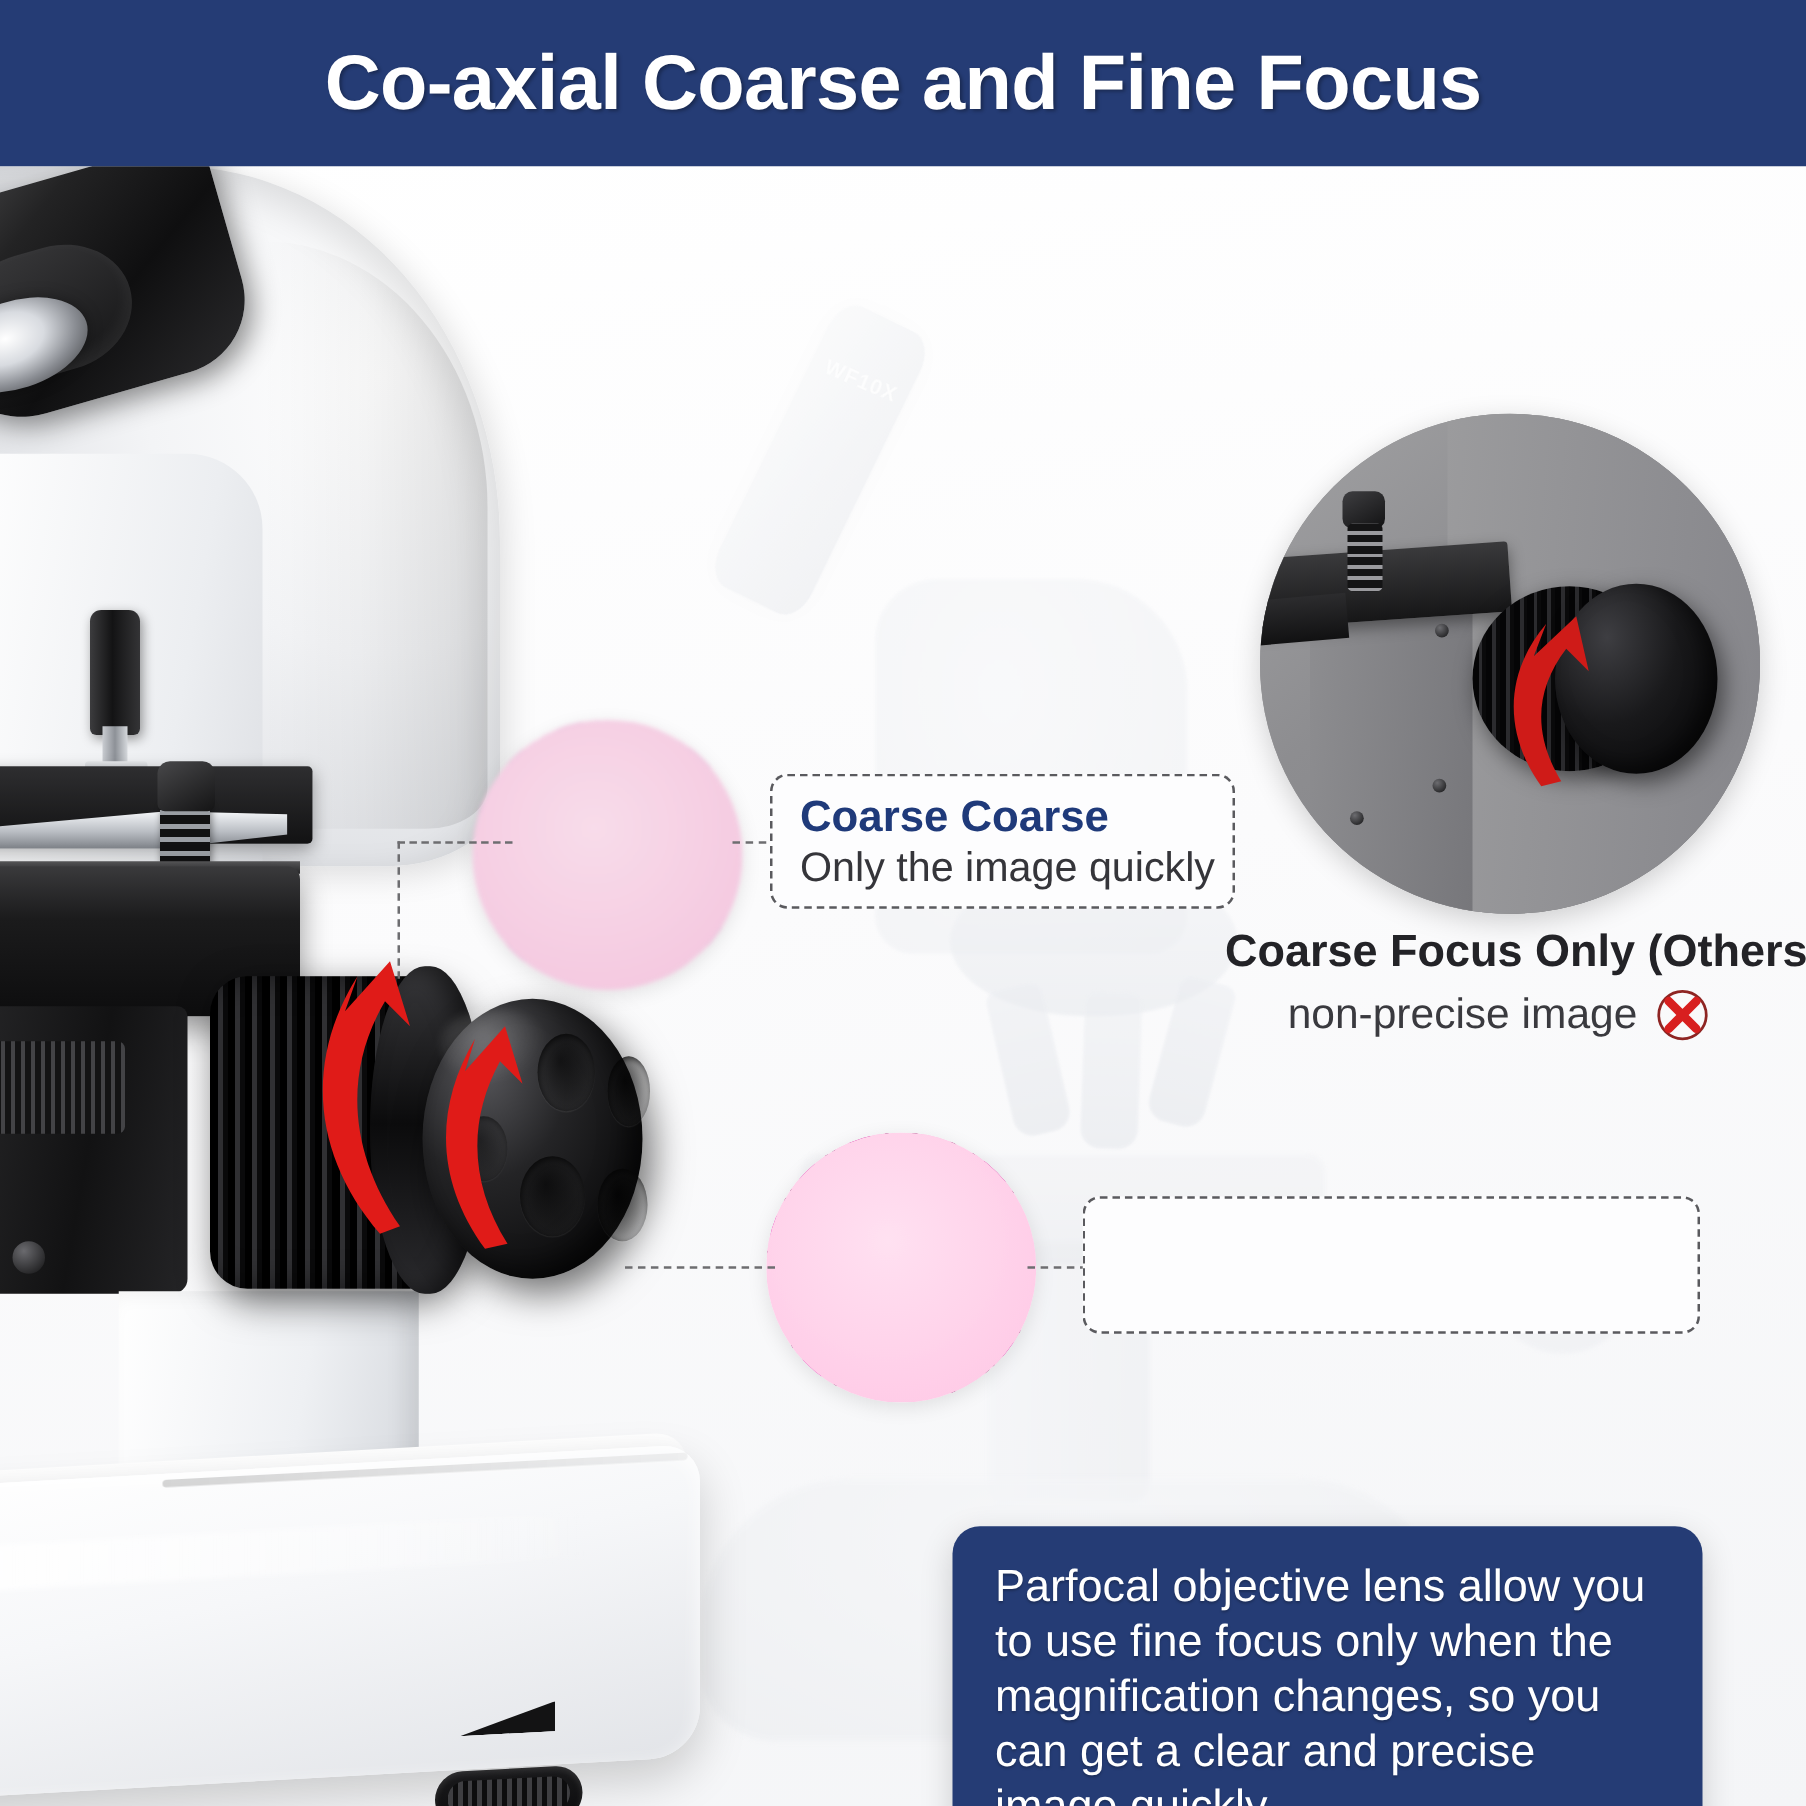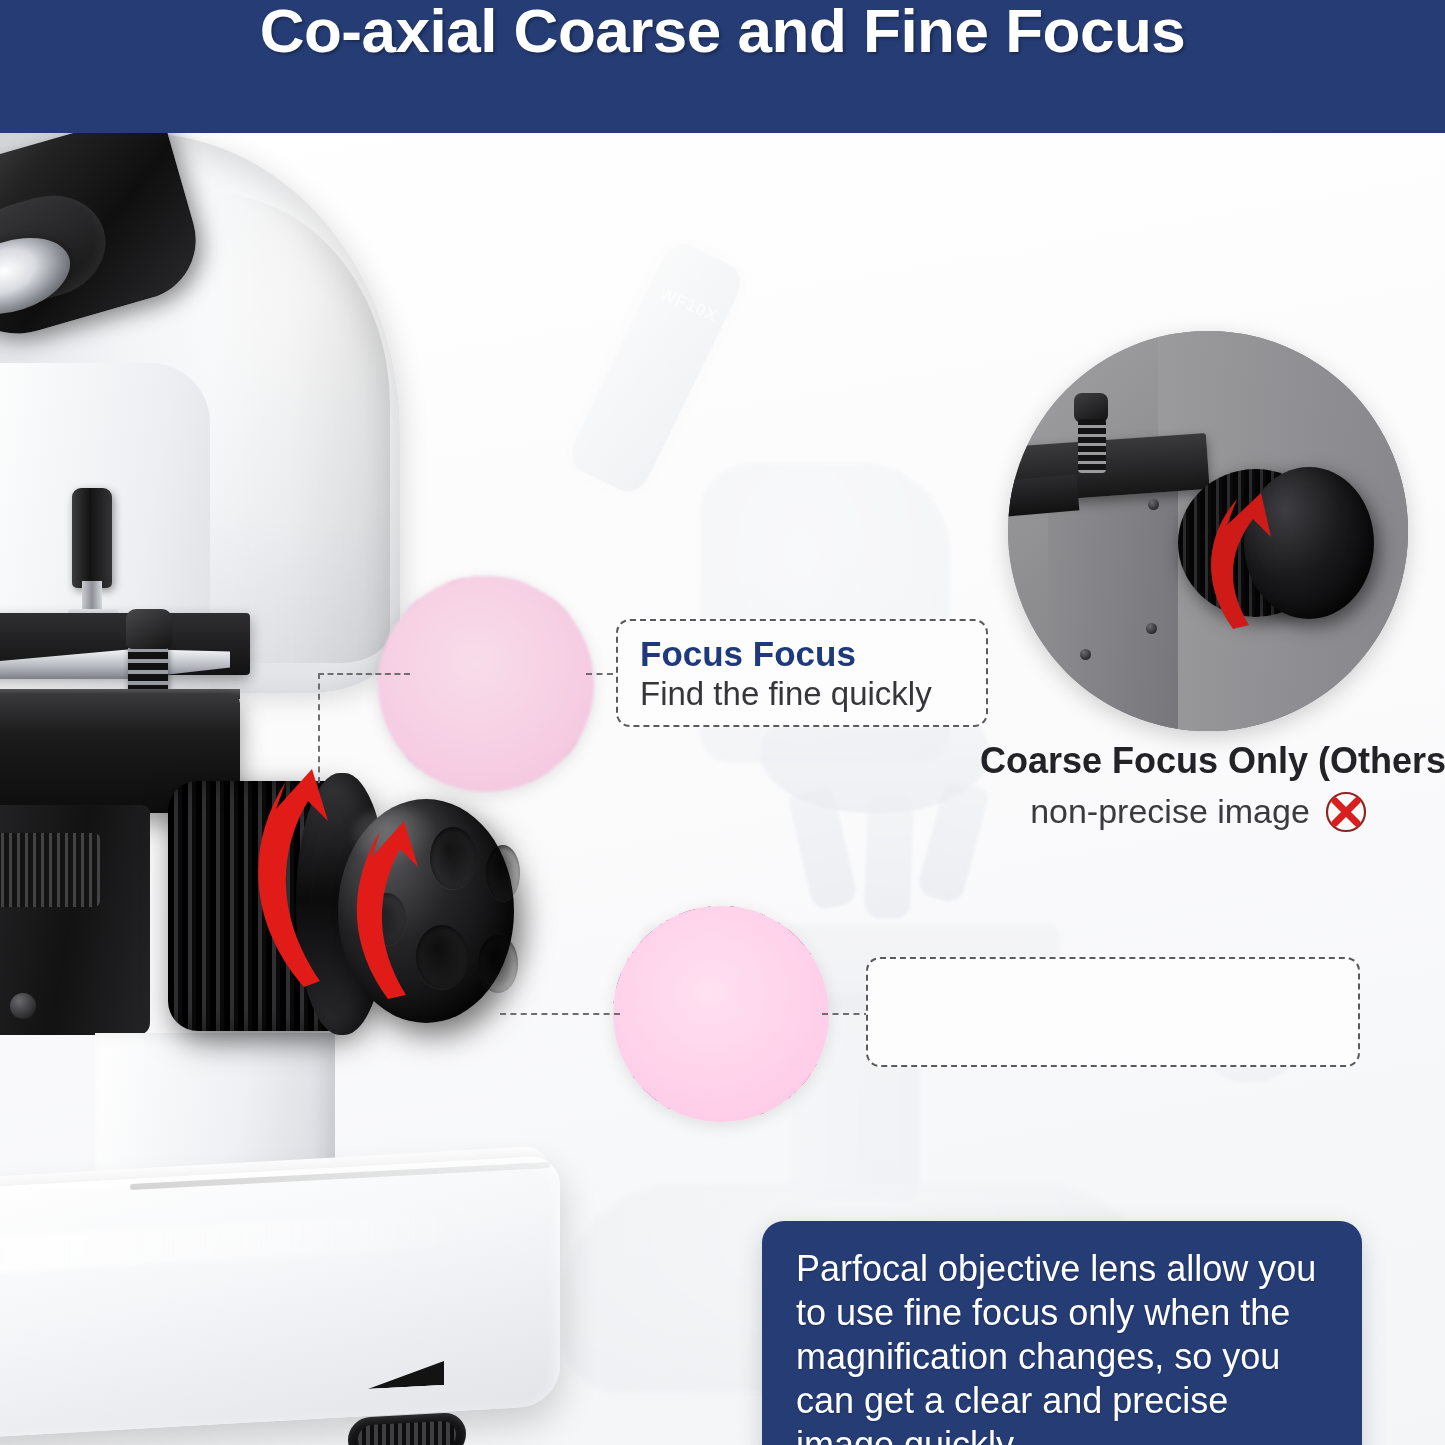--- a/index.html
+++ b/index.html
@@ -14,7 +14,7 @@
   #header{
     position:absolute;left:0;top:0;width:1445px;height:133px;
     background:#253c75;
-    display:flex;align-items:flex-start;justify-content:center;
+    display:flex;align-items:center;justify-content:center;
     z-index:40;
   }
   #header-title{

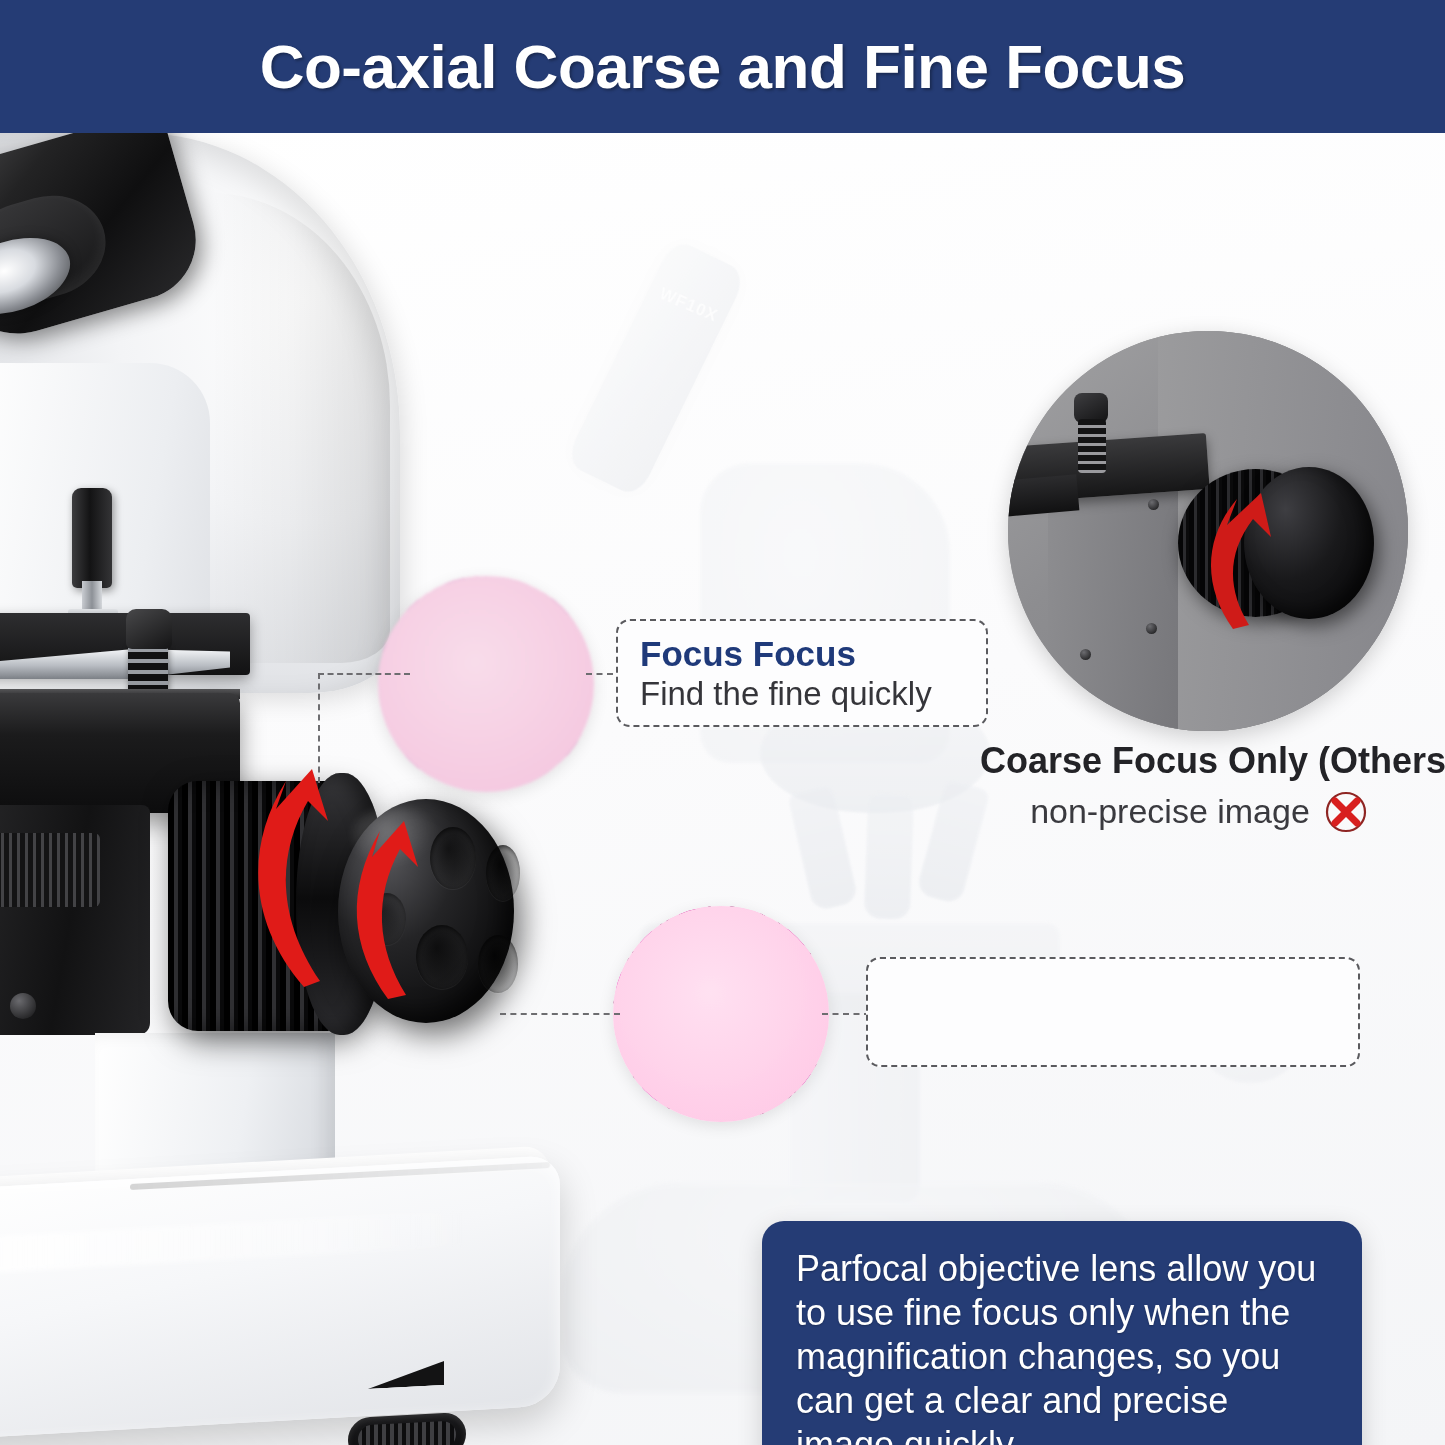--- a/index.html
+++ b/index.html
@@ -519,7 +519,7 @@
 
     <div class="callout" id="callout-coarse">
       <div class="title-row">
-        <div class="c-title">Focus Focus</div>
+        <div class="c-title">Coarse Coarse</div>
       </div>
       <div class="c-sub">Find the fine quickly</div>
     </div>

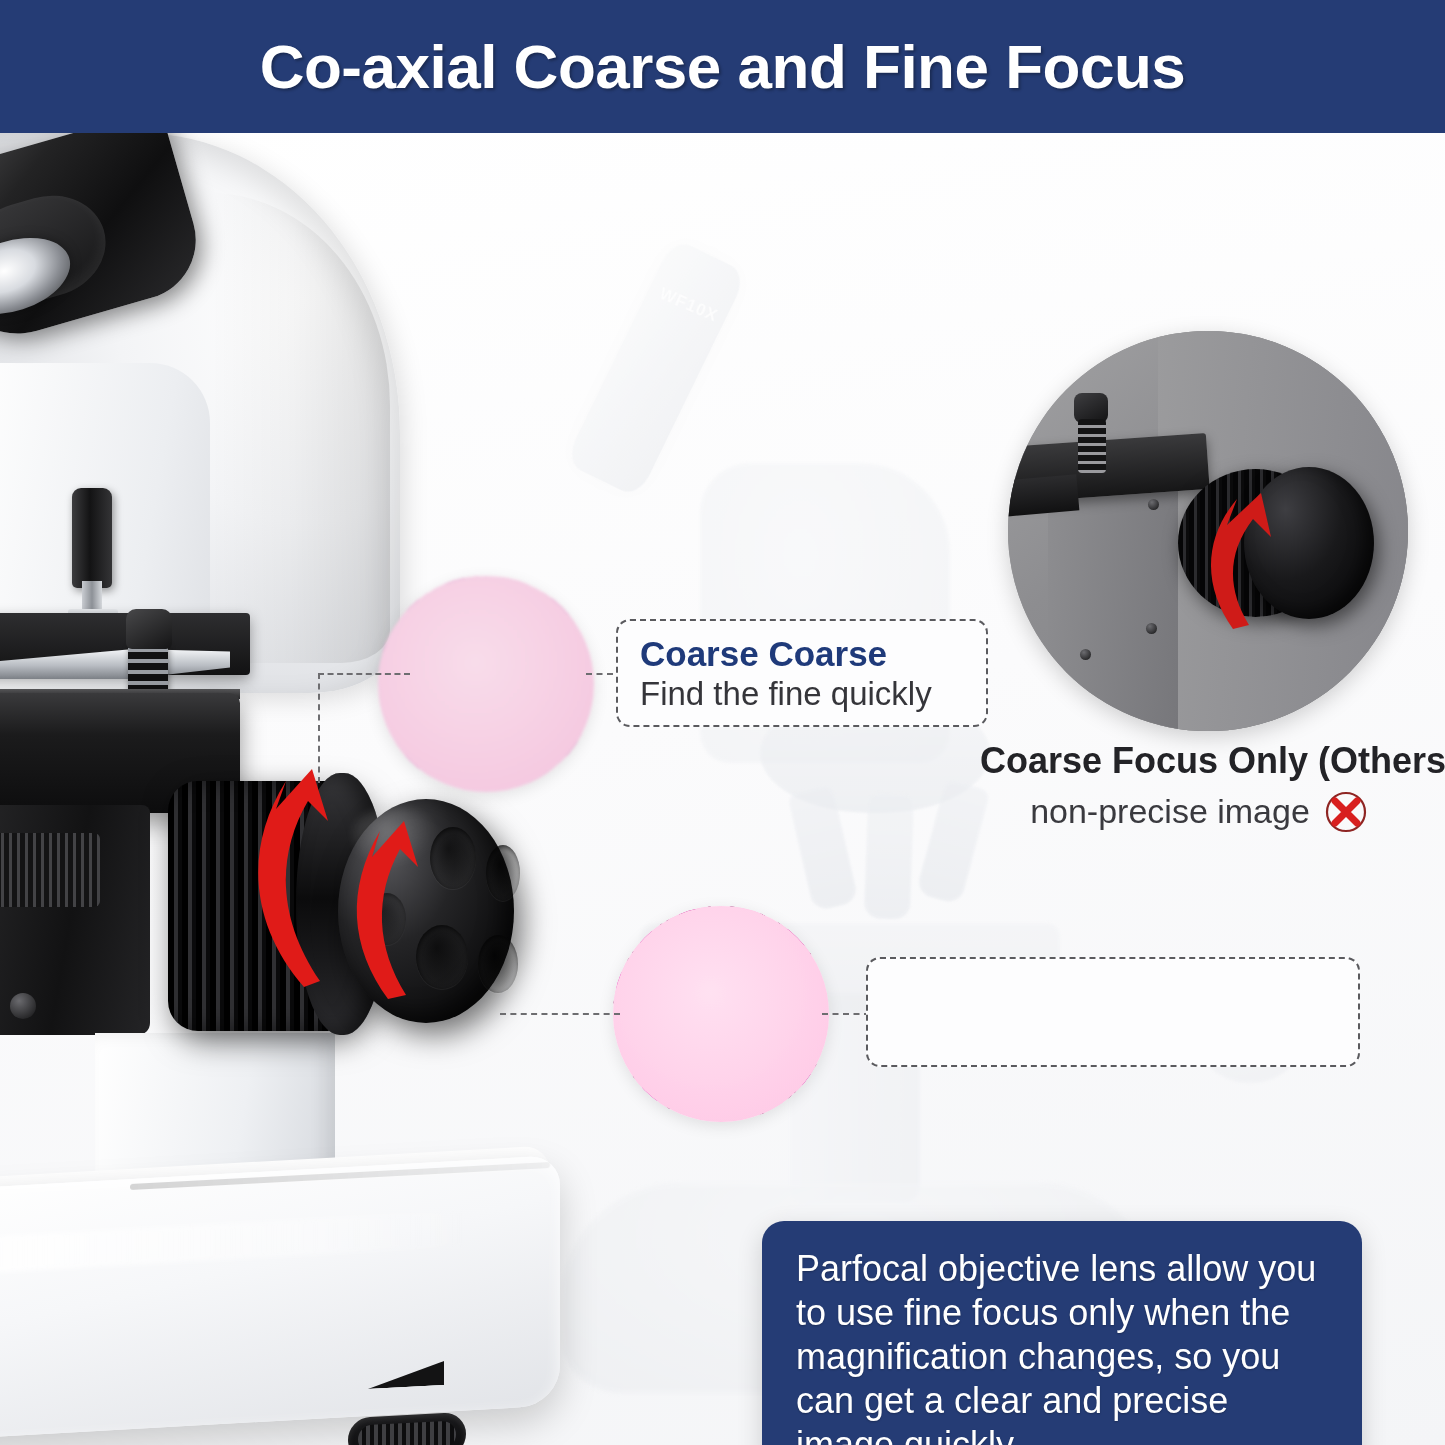--- a/index.html
+++ b/index.html
@@ -521,7 +521,7 @@
       <div class="title-row">
         <div class="c-title">Coarse Coarse</div>
       </div>
-      <div class="c-sub">Find the fine quickly</div>
+      <div class="c-sub">Only the image quickly</div>
     </div>
 
     <div class="callout" id="callout-fine">

